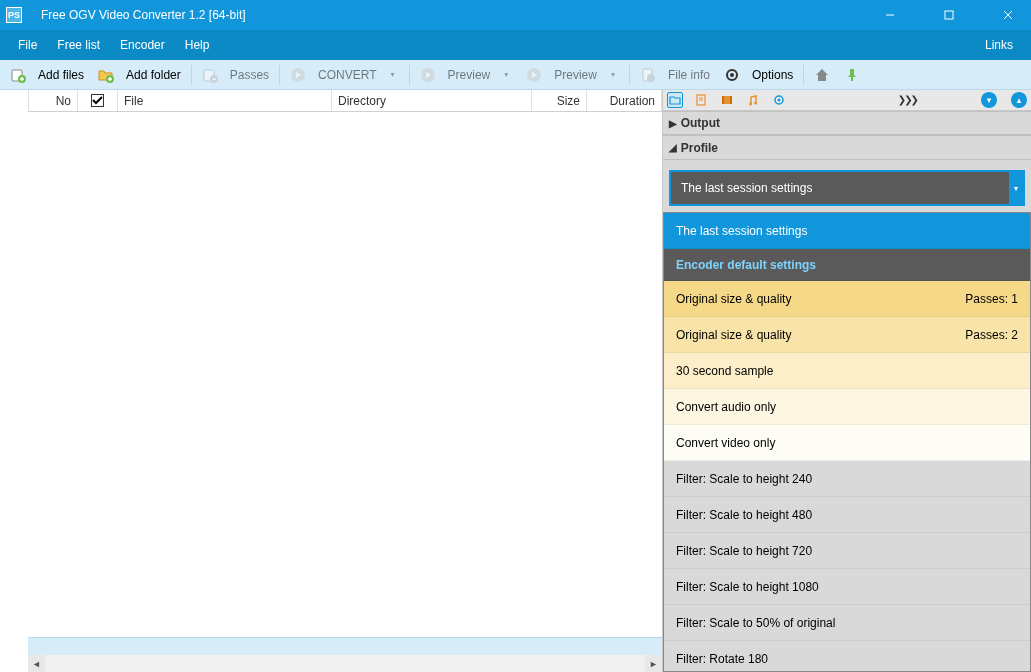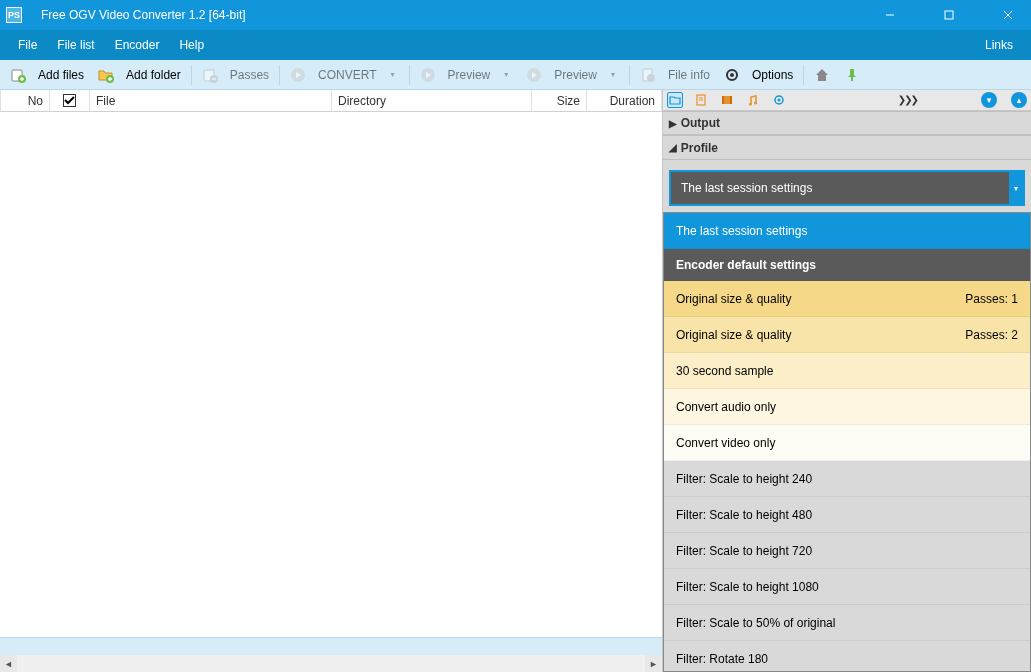--- a/index.html
+++ b/index.html
@@ -96,7 +96,7 @@
 
 <div class="menubar">
   <div class="menu-item">File</div>
-  <div class="menu-item">File list</div>
+  <div class="menu-item">Free list</div>
   <div class="menu-item">Encoder</div>
   <div class="menu-item">Help</div>
   <div class="spacer"></div>

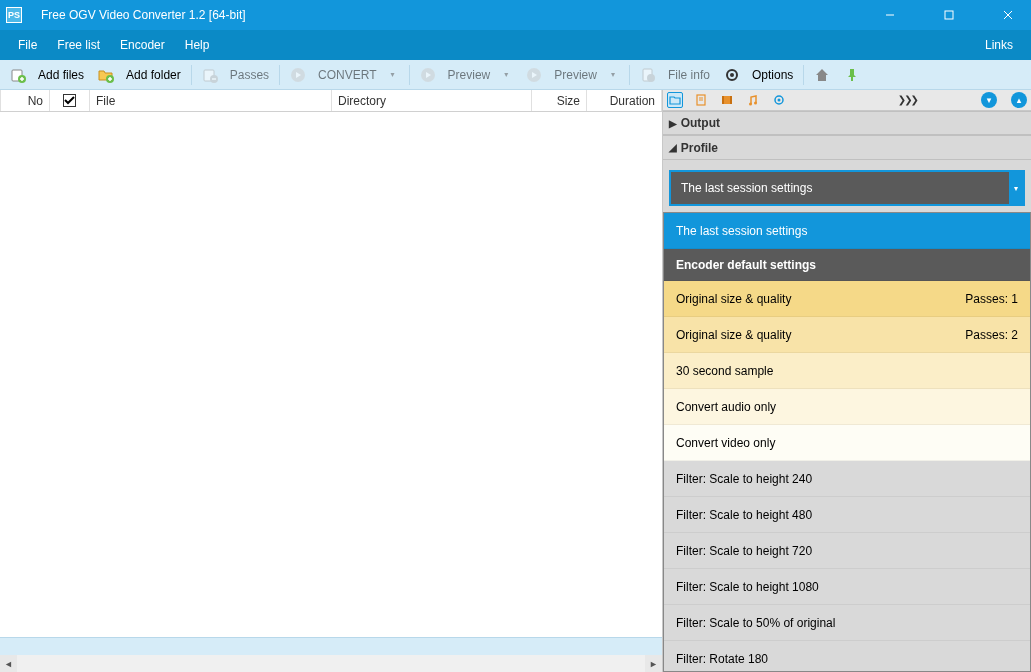--- a/index.html
+++ b/index.html
@@ -21,7 +21,7 @@
 .toolbar .sep { width: 1px; height: 20px; background: #b8d8ea; margin: 0 2px; }
 .toolbar .drop { width: 8px; font-size: 8px; color: #555; margin-left: 2px; }
 
-.content { flex: 1; display: flex; overflow: hidden; }
+.content { flex: 1; display: flex; overflow: hidden; margin-left: 28px; }
 
 .left-pane { flex: 1; display: flex; flex-direction: column; min-width: 0; }
 .grid-header { display: flex; background: #fff; border-bottom: 1px solid #d0d0d0; height: 22px; }

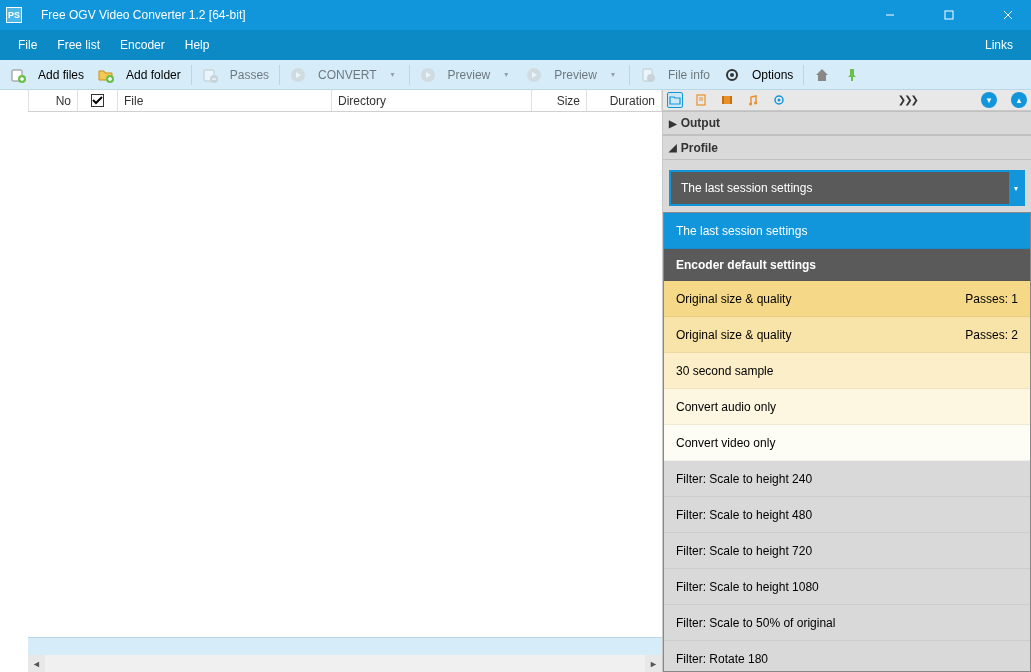--- a/index.html
+++ b/index.html
@@ -59,7 +59,7 @@
 .dropdown-list::-webkit-scrollbar-thumb { background: #c8c8c8; }
 .dd-item { height: 36px; display: flex; align-items: center; padding: 0 12px; border-bottom: 1px solid rgba(0,0,0,0.05); cursor: pointer; }
 .dd-item.selected { background: #1296db; color: #fff; }
-.dd-item.section { background: #5a5a5a; color: #ffffff; font-weight: bold; height: 32px; cursor: default; }
+.dd-item.section { background: #5a5a5a; color: #7dd3fc; font-weight: bold; height: 32px; cursor: default; }
 .dd-item.gold1 { background: #f5d988; }
 .dd-item.gold2 { background: #f8e3a8; }
 .dd-item.gold3 { background: #fbeec8; }

